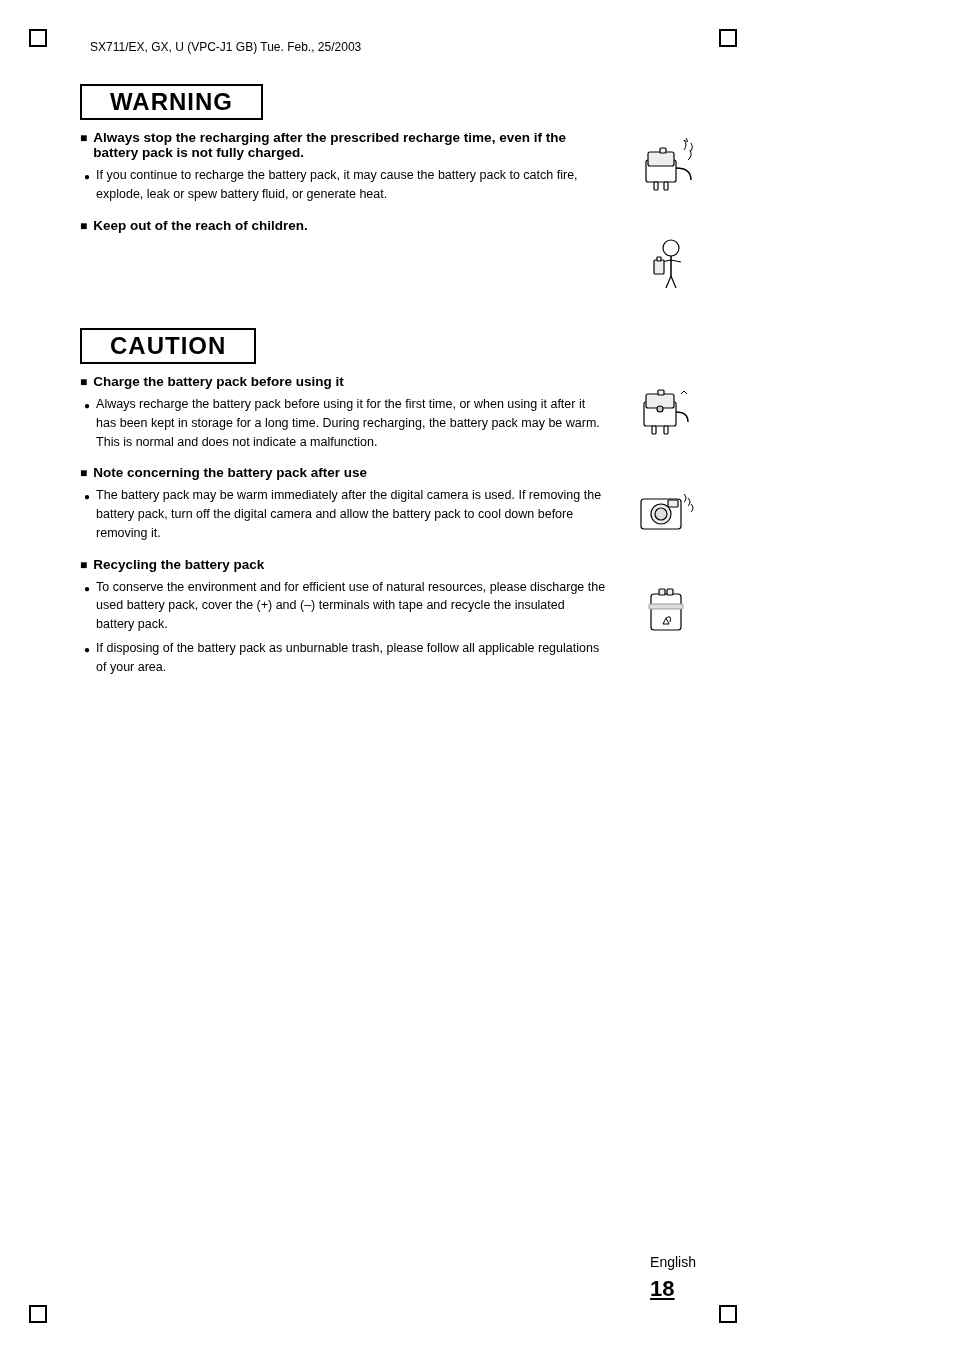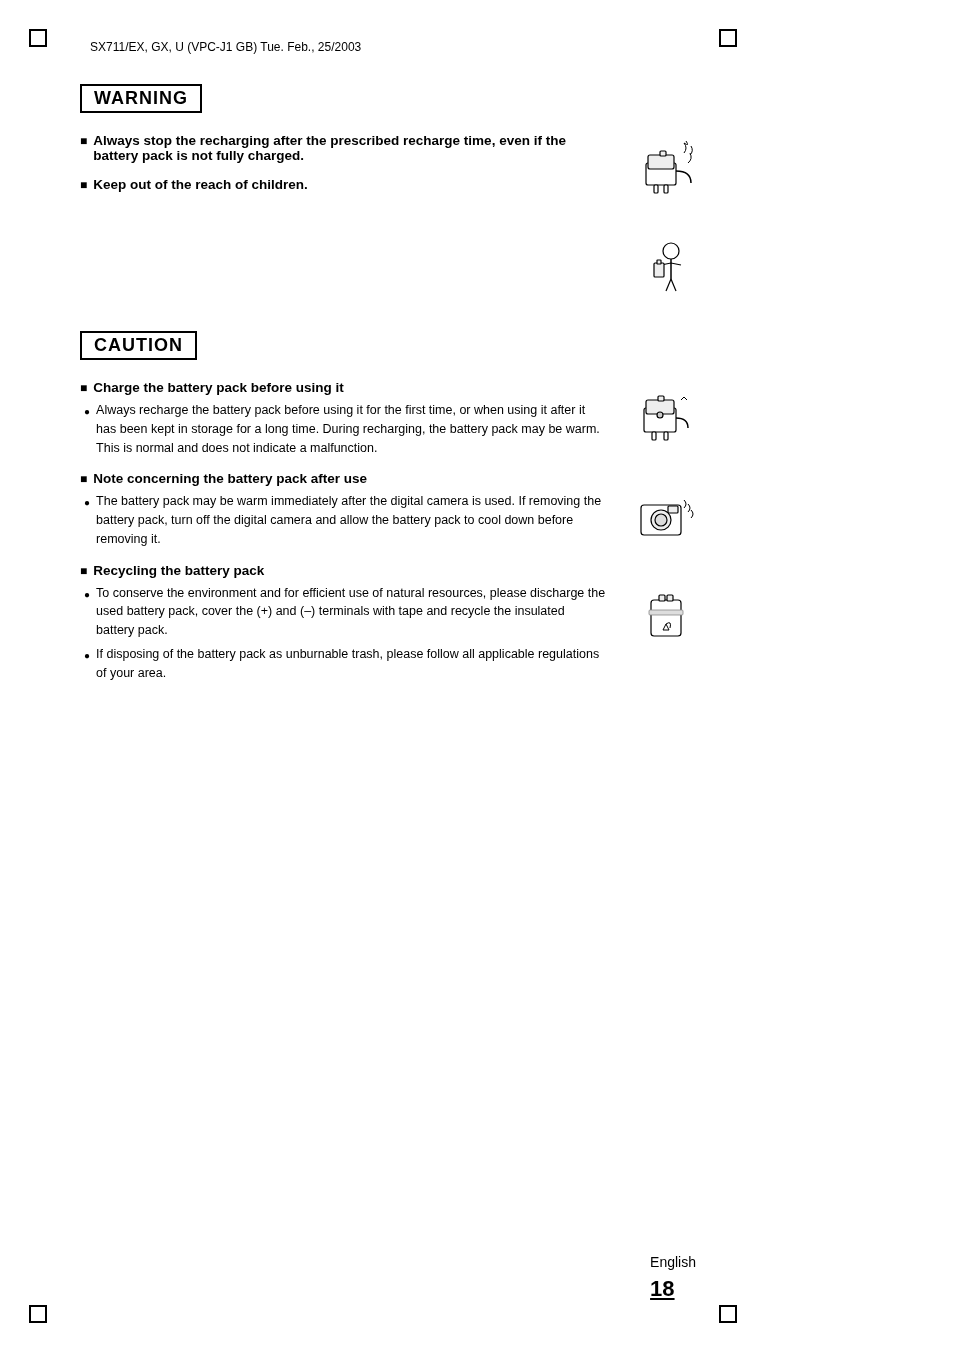--- a/index.html
+++ b/index.html
@@ -52,10 +52,10 @@
     .section-title-box {
       display: inline-block;
       border: 2px solid #000;
-      padding: 2px 12px;
-      font-size: 18px;
+      padding: 2px 28px;
+      font-size: 24px;
       font-weight: bold;
-      margin-bottom: 20px;
+      margin-bottom: 10px;
       letter-spacing: 1px;
     }
 

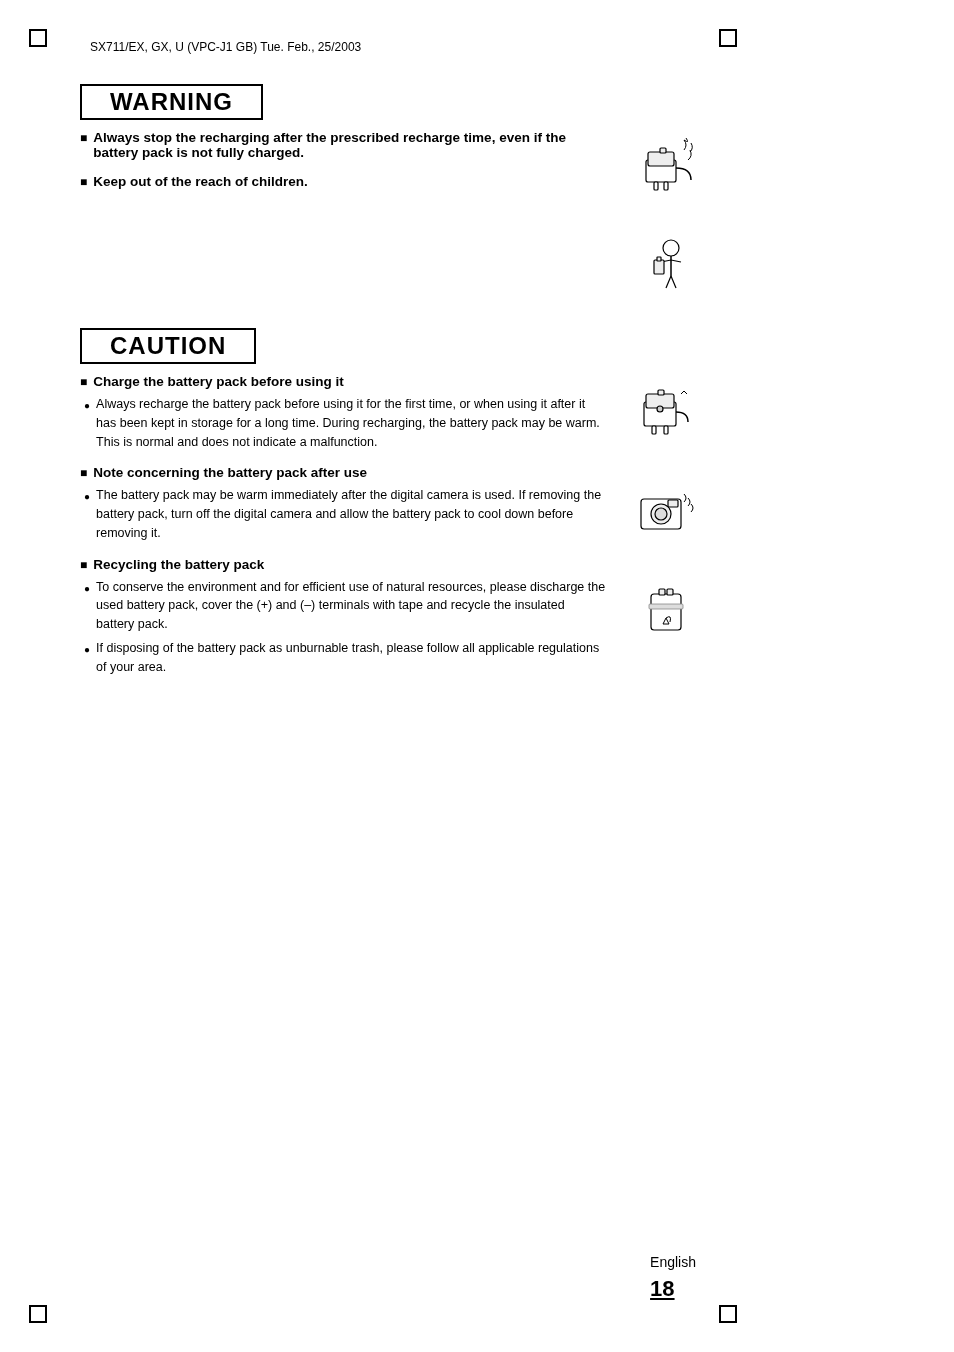--- a/index.html
+++ b/index.html
@@ -183,6 +183,7 @@
 
         <div class="subsection">
           <div class="subsection-title">Always stop the recharging after the prescribed recharge time, even if the battery pack is not fully charged.</div>
+          <div class="bullet-item">If you continue to recharge the battery pack, it may cause the battery pack to catch fire, explode, leak or spew battery fluid, or generate heat.</div>
         </div>
 
         <div class="subsection">

